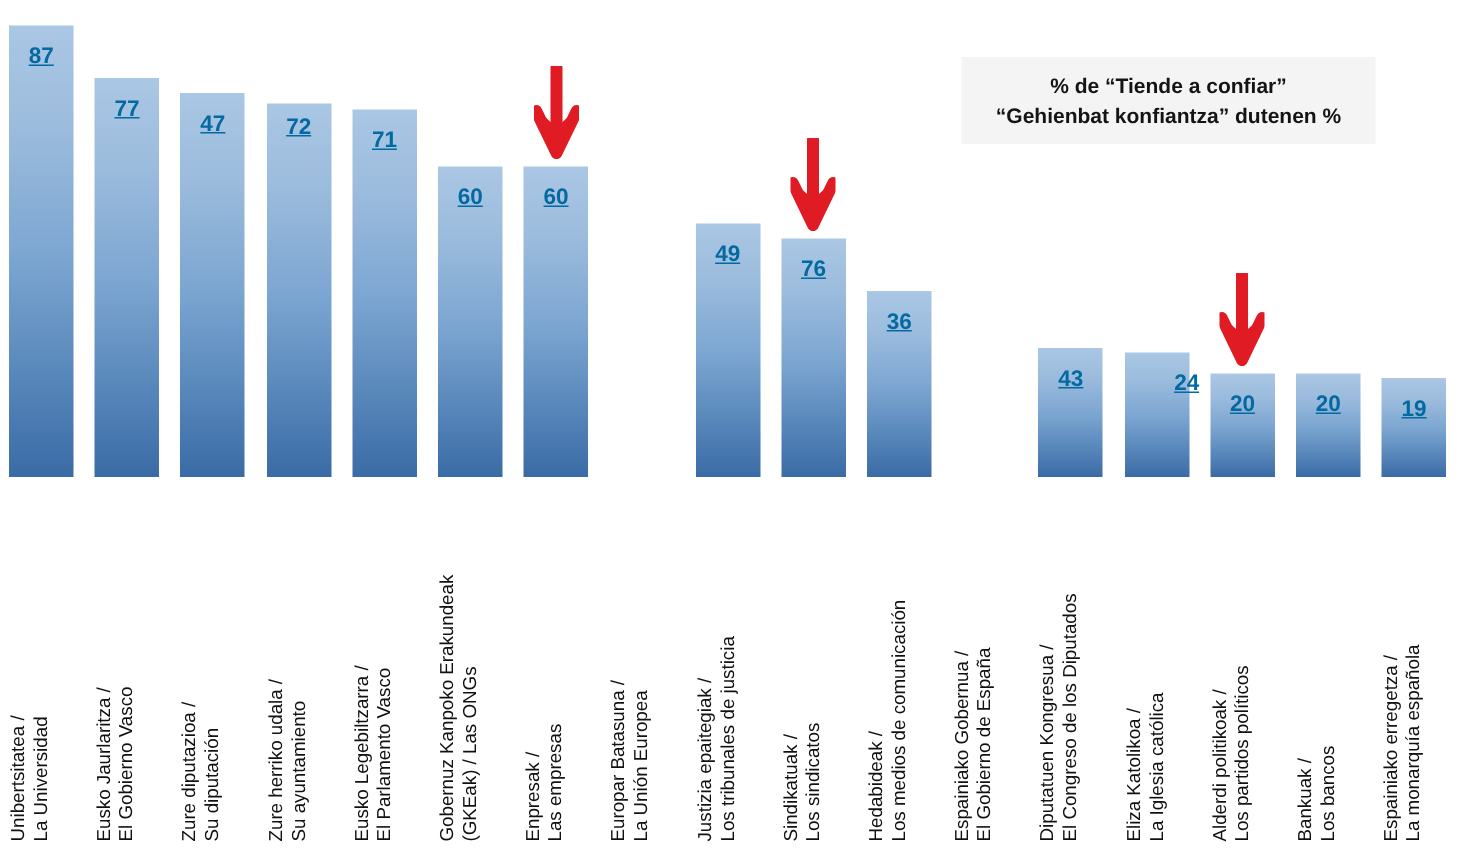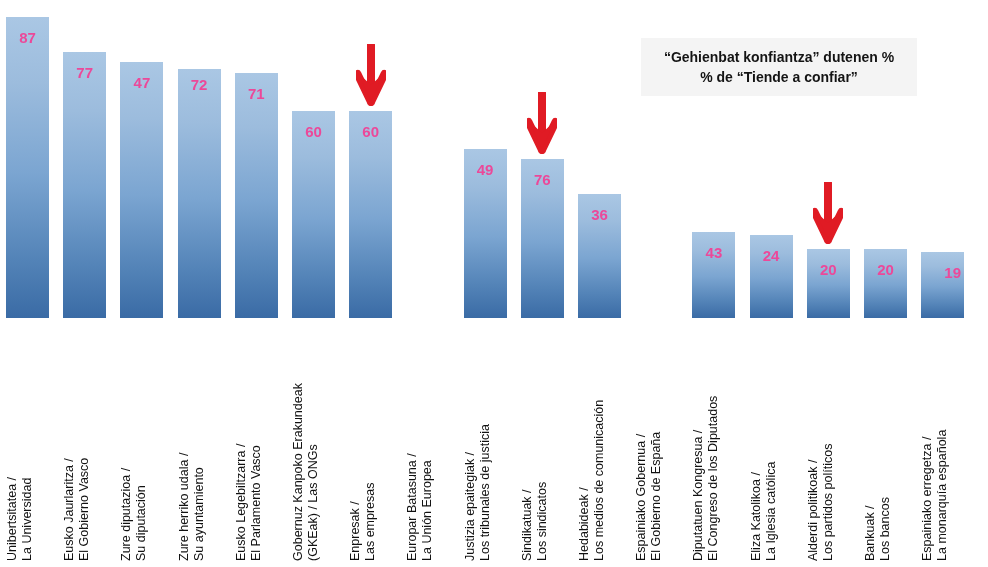--- a/index.html
+++ b/index.html
@@ -47,9 +47,10 @@
     text-align:center;
     font-size:15px;
     font-weight:bold;
-    color:#ec4899;
+    color:#0369a1;
     line-height:1;
     letter-spacing:0px;
+    text-decoration:underline;
   }
 
   

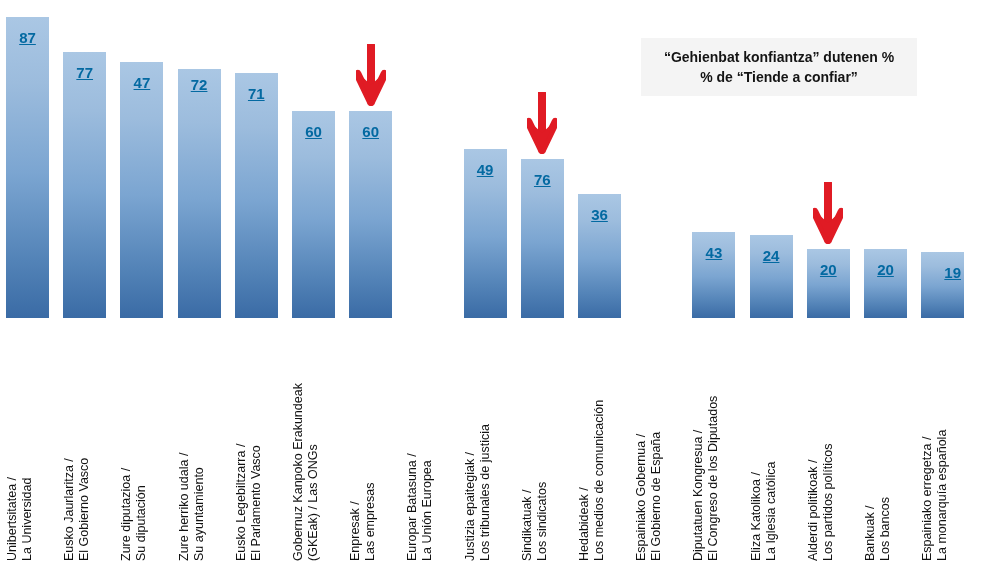--- a/index.html
+++ b/index.html
@@ -308,8 +308,8 @@
     </div>
 
   <div id="legend-box">
+    <div class="legend-line">% de “Tiende a confiar”</div>
     <div class="legend-line">“Gehienbat konfiantza” dutenen %</div>
-    <div class="legend-line">% de “Tiende a confiar”</div>
   </div>
 
 </div>

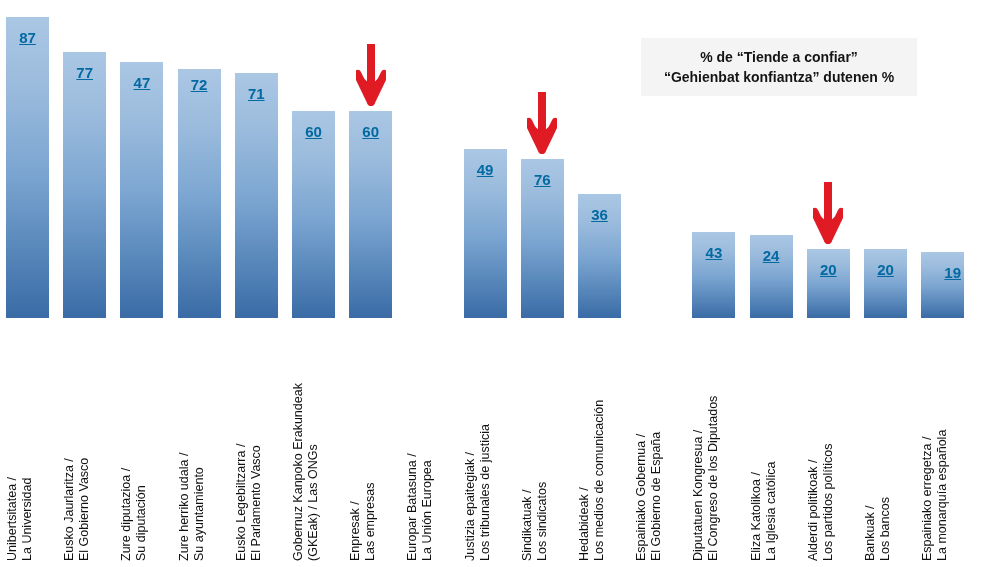--- a/index.html
+++ b/index.html
@@ -165,7 +165,7 @@
       </div>
       <div class="bar-group" style="left: 749.6px; width: 43px;">
         <div class="bar" style="height: 83px;"></div>
-        <div class="bar-value" style="bottom: 55px;">24</div>
+        <div class="bar-value" style="bottom: 55px; padding-left: 20px;">24</div>
       </div>
       <div class="bar-group" style="left: 806.8px; width: 43px;">
         <div class="bar" style="height: 69px;"></div>

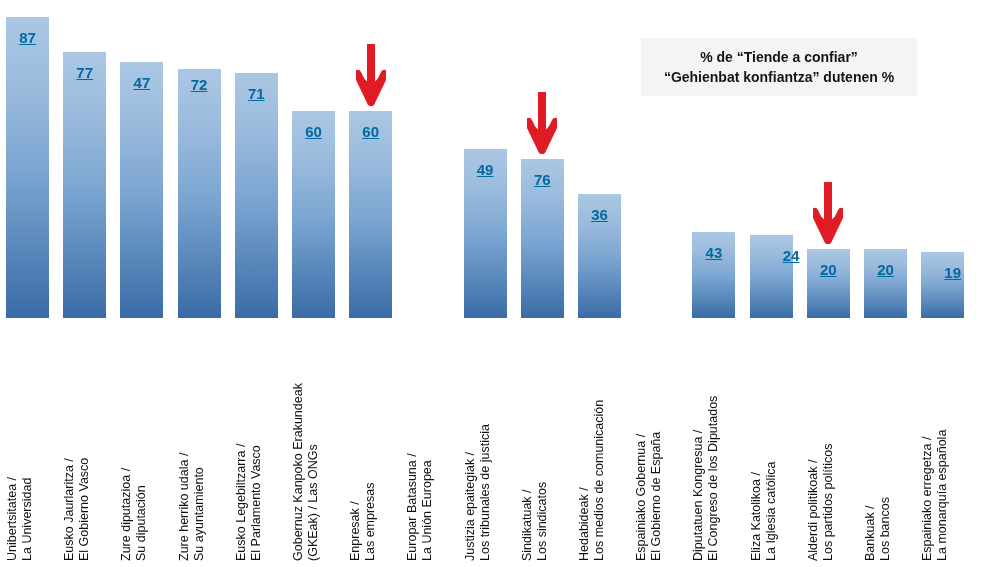--- a/index.html
+++ b/index.html
@@ -177,7 +177,7 @@
       </div>
       <div class="bar-group" style="left: 921.2px; width: 43px;">
         <div class="bar" style="height: 66px;"></div>
-        <div class="bar-value" style="bottom: 38px; margin-left: 10px;">19</div>
+        <div class="bar-value" style="bottom: 38px;">19</div>
       </div>
     </div>
 

